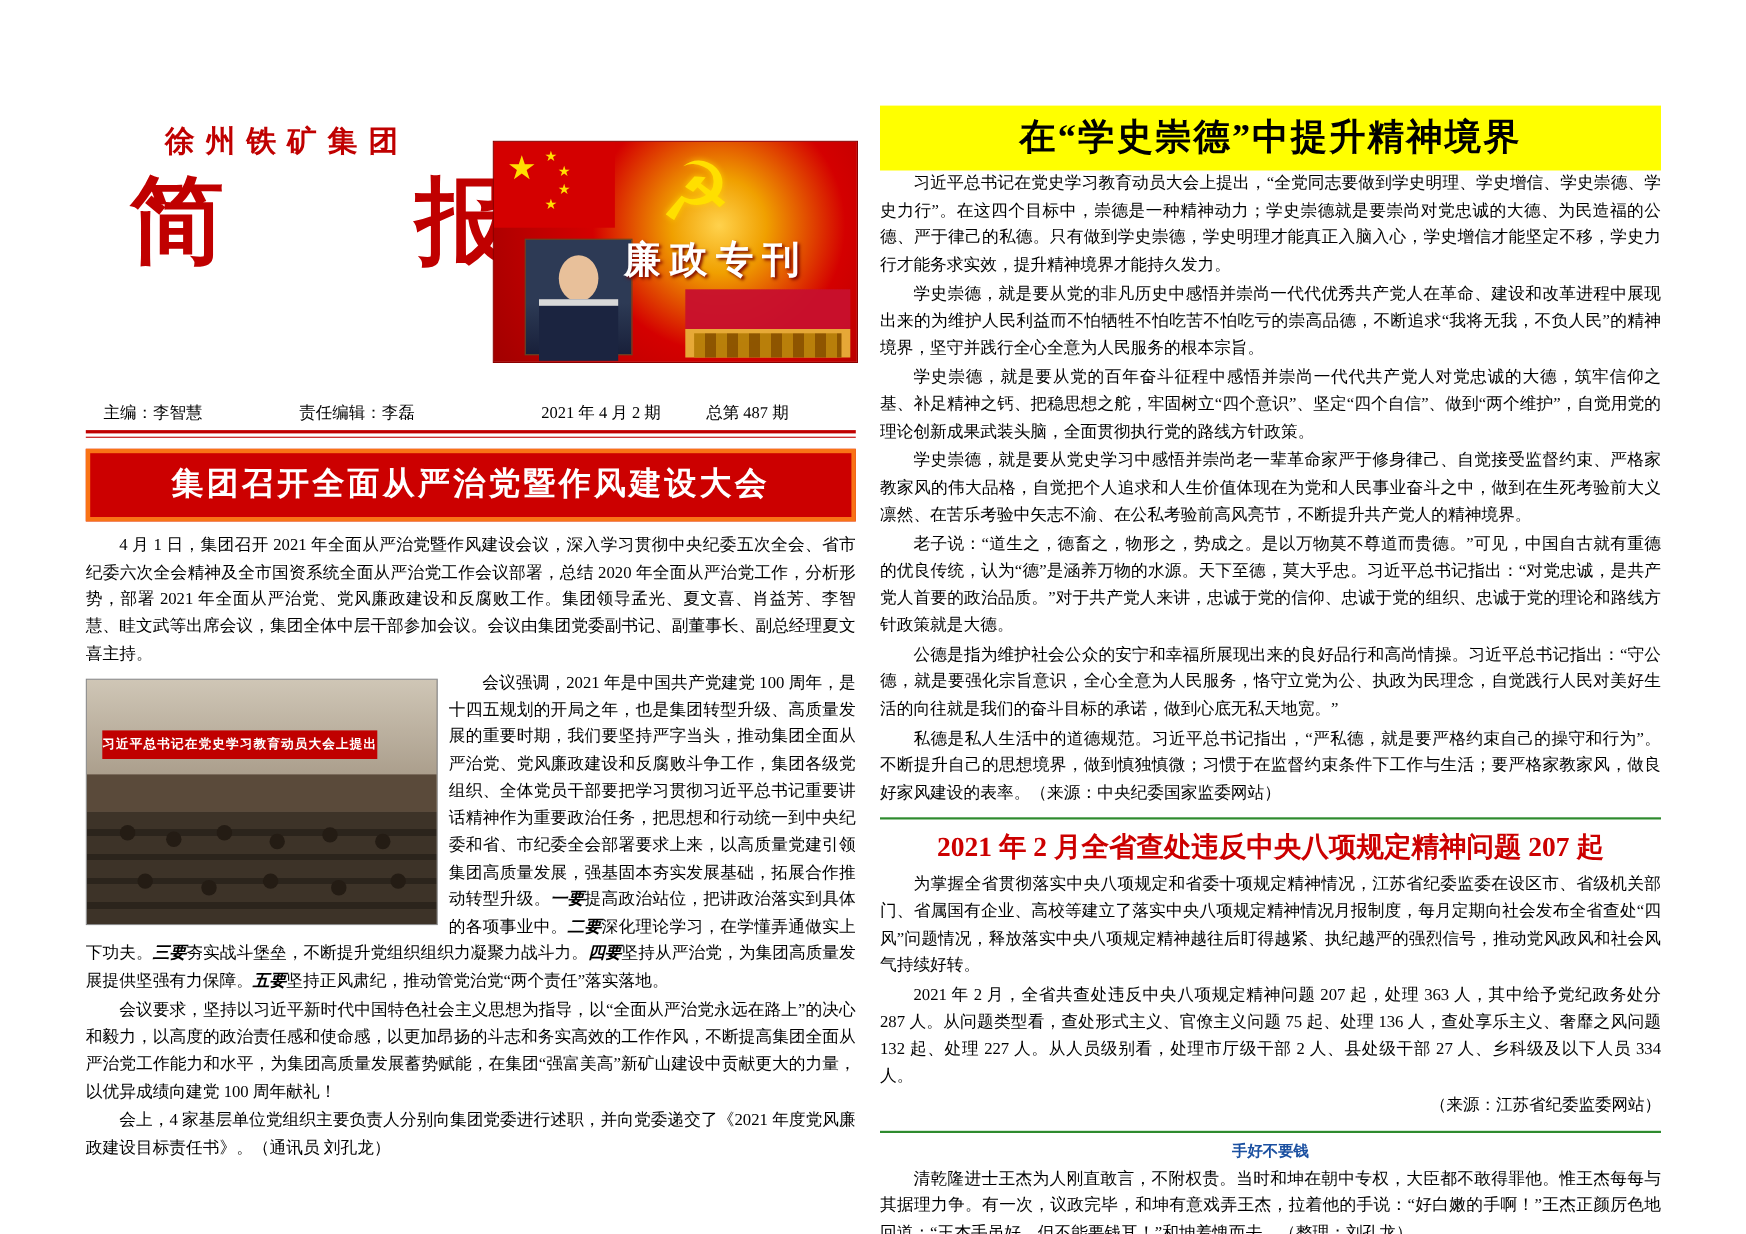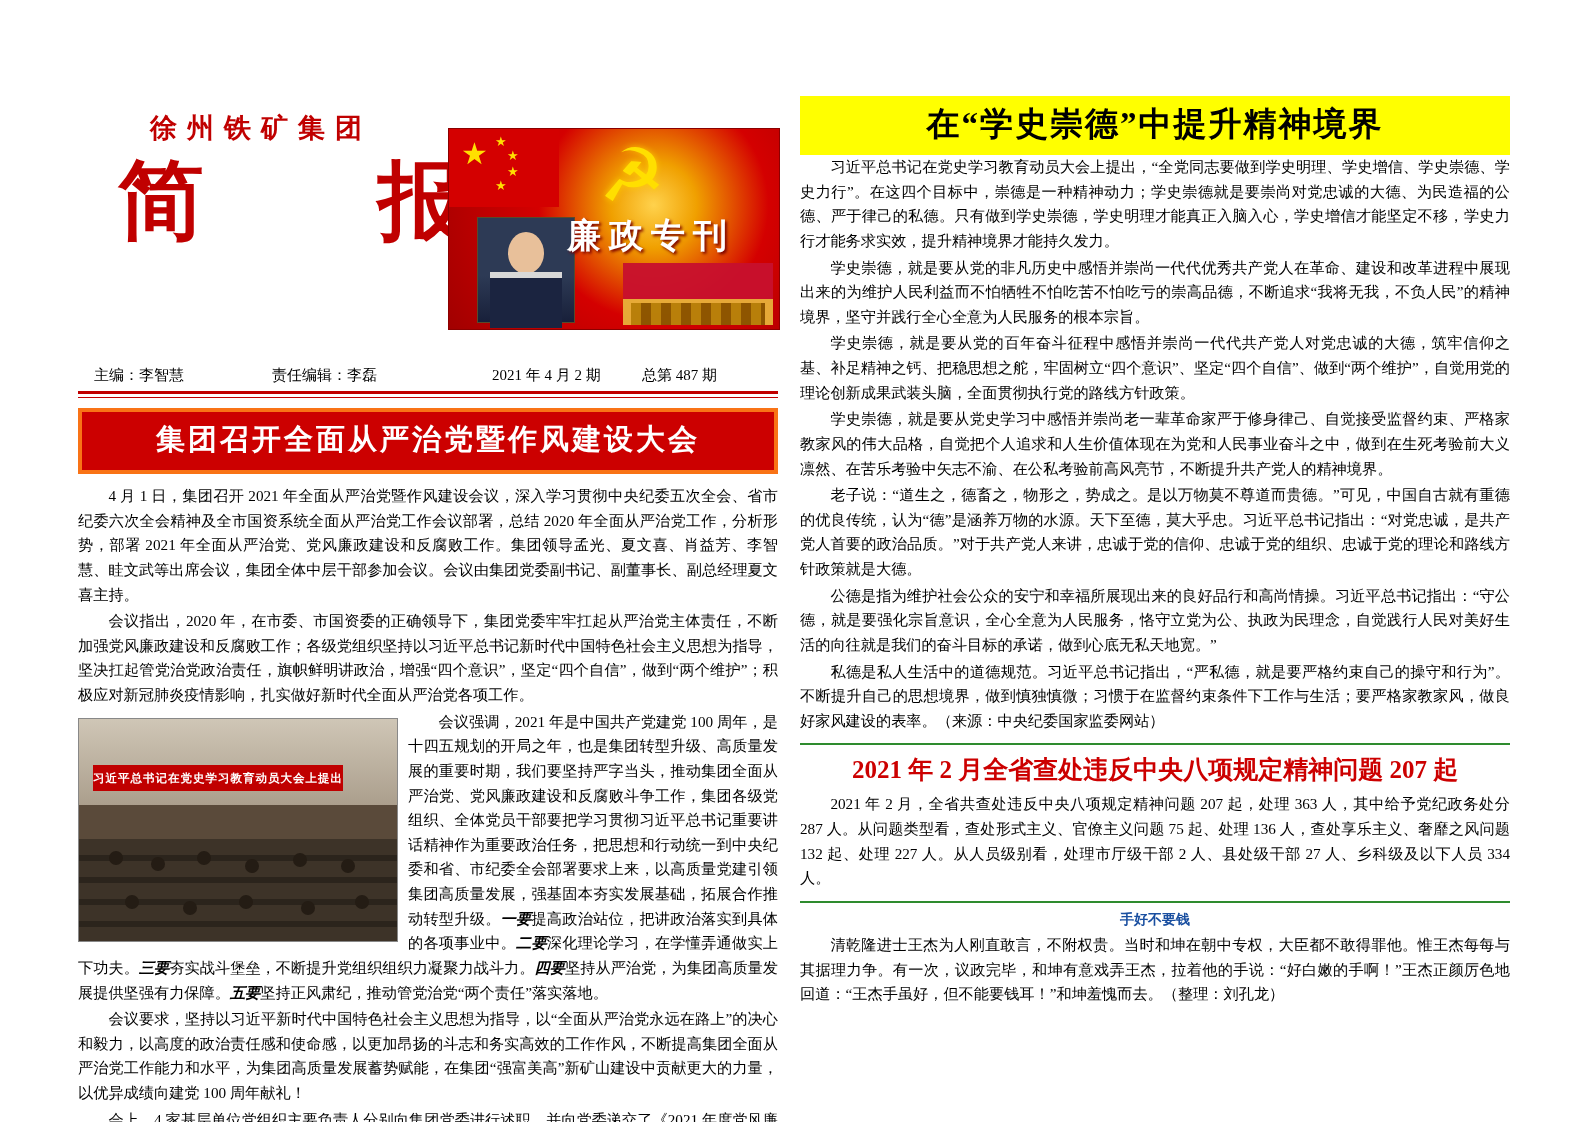--- a/index.html
+++ b/index.html
@@ -95,7 +95,6 @@
 
     <div class="body-text">
       <p>4 月 1 日，集团召开 2021 年全面从严治党暨作风建设会议，深入学习贯彻中央纪委五次全会、省市纪委六次全会精神及全市国资系统全面从严治党工作会议部署，总结 2020 年全面从严治党工作，分析形势，部署 2021 年全面从严治党、党风廉政建设和反腐败工作。集团领导孟光、夏文喜、肖益芳、李智慧、眭文武等出席会议，集团全体中层干部参加会议。会议由集团党委副书记、副董事长、副总经理夏文喜主持。</p>
-      <p>会议指出，2020 年，在市委、市国资委的正确领导下，集团党委牢牢扛起从严治党主体责任，不断加强党风廉政建设和反腐败工作；各级党组织坚持以习近平总书记新时代中国特色社会主义思想为指导，坚决扛起管党治党政治责任，旗帜鲜明讲政治，增强“四个意识”，坚定“四个自信”，做到“两个维护”；积极应对新冠肺炎疫情影响，扎实做好新时代全面从严治党各项工作。</p>
 
       <div class="photo-wrap">
         <div class="photo">

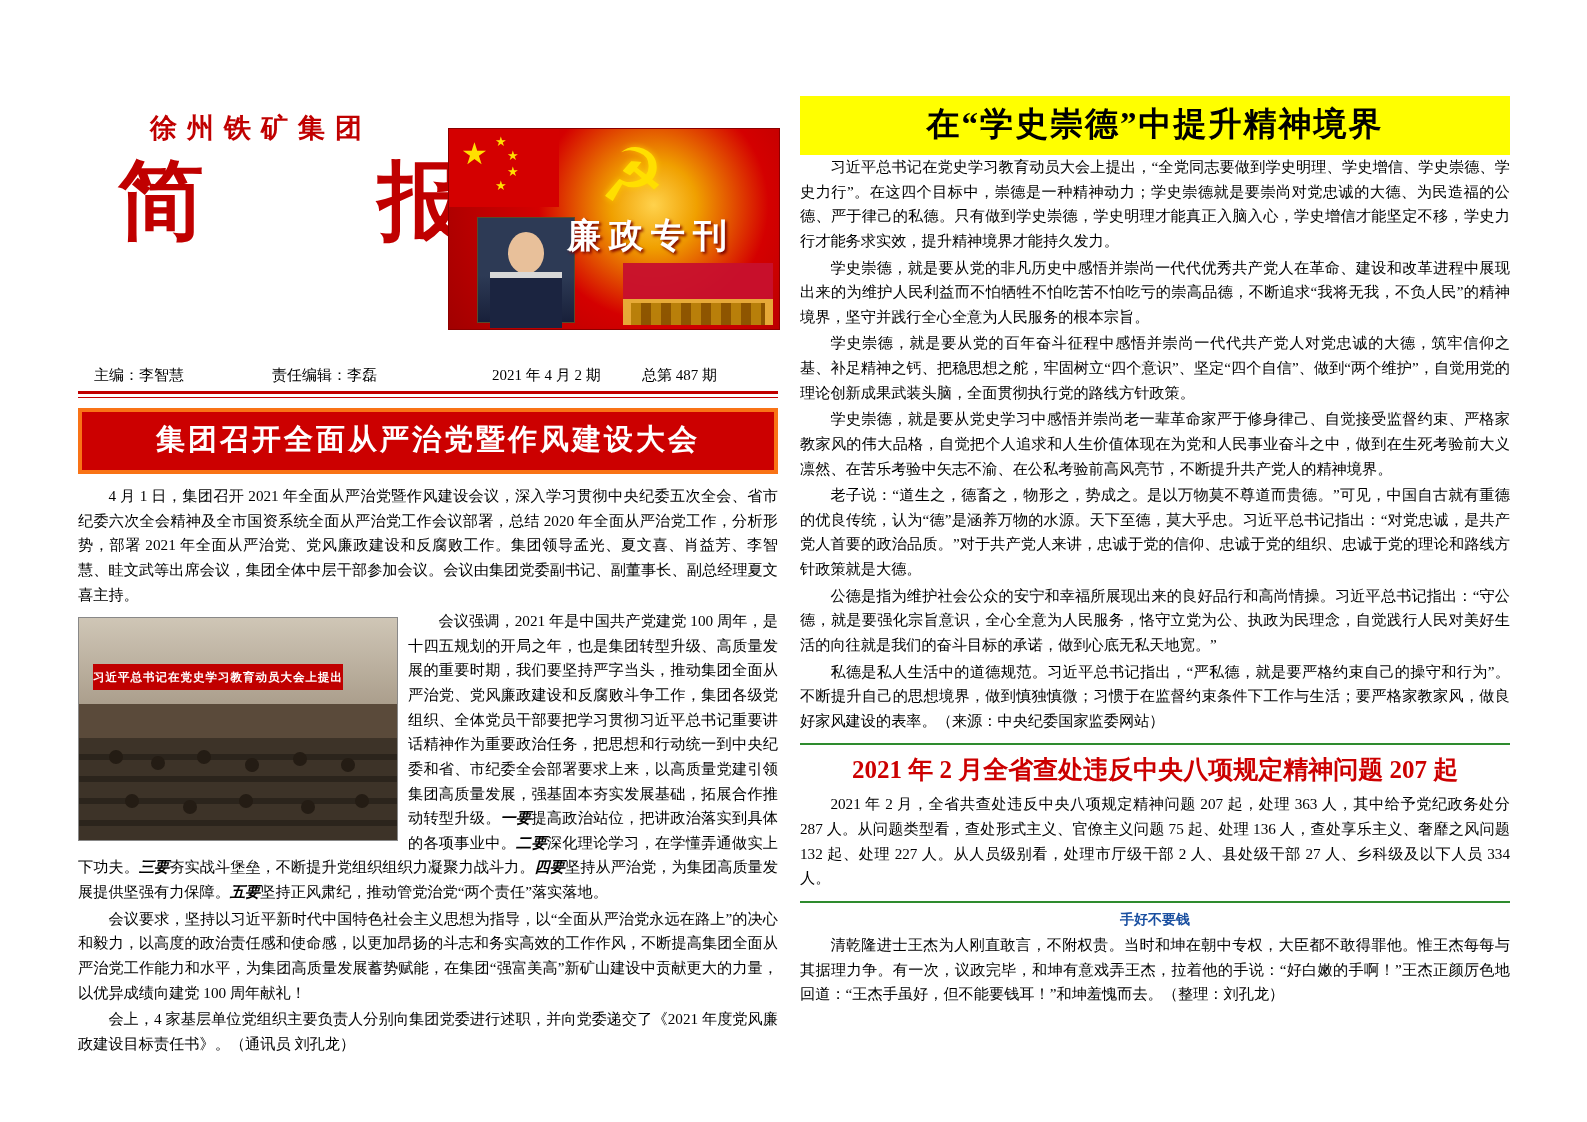--- a/index.html
+++ b/index.html
@@ -141,6 +141,7 @@
 
     <div class="red-head2">2021 年 2 月全省查处违反中央八项规定精神问题 207 起</div>
     <div class="rt-text" style="margin-top:6px;">
+      <p>为掌握全省贯彻落实中央八项规定和省委十项规定精神情况，江苏省纪委监委在设区市、省级机关部门、省属国有企业、高校等建立了落实中央八项规定精神情况月报制度，每月定期向社会发布全省查处“四风”问题情况，释放落实中央八项规定精神越往后盯得越紧、执纪越严的强烈信号，推动党风政风和社会风气持续好转。</p>
       <p>2021 年 2 月，全省共查处违反中央八项规定精神问题 207 起，处理 363 人，其中给予党纪政务处分 287 人。从问题类型看，查处形式主义、官僚主义问题 75 起、处理 136 人，查处享乐主义、奢靡之风问题 132 起、处理 227 人。从人员级别看，处理市厅级干部 2 人、县处级干部 27 人、乡科级及以下人员 334 人。</p>
     </div>
 

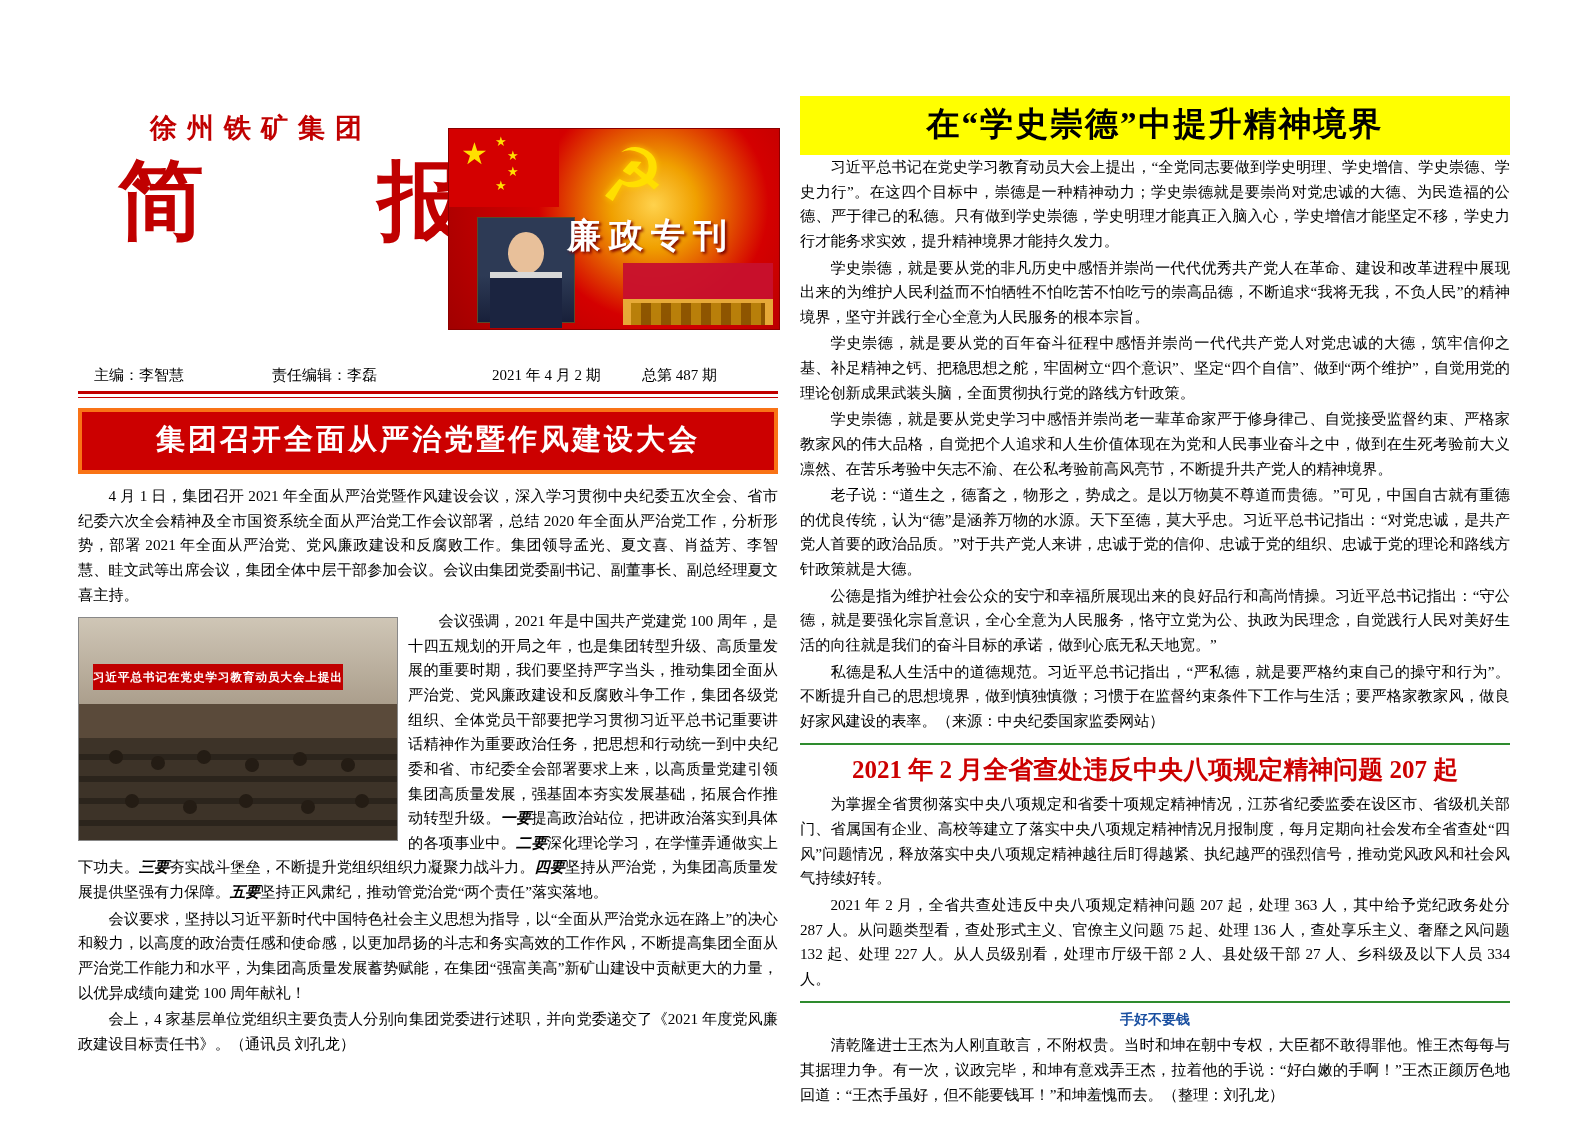--- a/index.html
+++ b/index.html
@@ -143,6 +143,7 @@
     <div class="rt-text" style="margin-top:6px;">
       <p>为掌握全省贯彻落实中央八项规定和省委十项规定精神情况，江苏省纪委监委在设区市、省级机关部门、省属国有企业、高校等建立了落实中央八项规定精神情况月报制度，每月定期向社会发布全省查处“四风”问题情况，释放落实中央八项规定精神越往后盯得越紧、执纪越严的强烈信号，推动党风政风和社会风气持续好转。</p>
       <p>2021 年 2 月，全省共查处违反中央八项规定精神问题 207 起，处理 363 人，其中给予党纪政务处分 287 人。从问题类型看，查处形式主义、官僚主义问题 75 起、处理 136 人，查处享乐主义、奢靡之风问题 132 起、处理 227 人。从人员级别看，处理市厅级干部 2 人、县处级干部 27 人、乡科级及以下人员 334 人。</p>
+      <div class="source">（来源：江苏省纪委监委网站）</div>
     </div>
 
     <div class="sep-green"></div>

